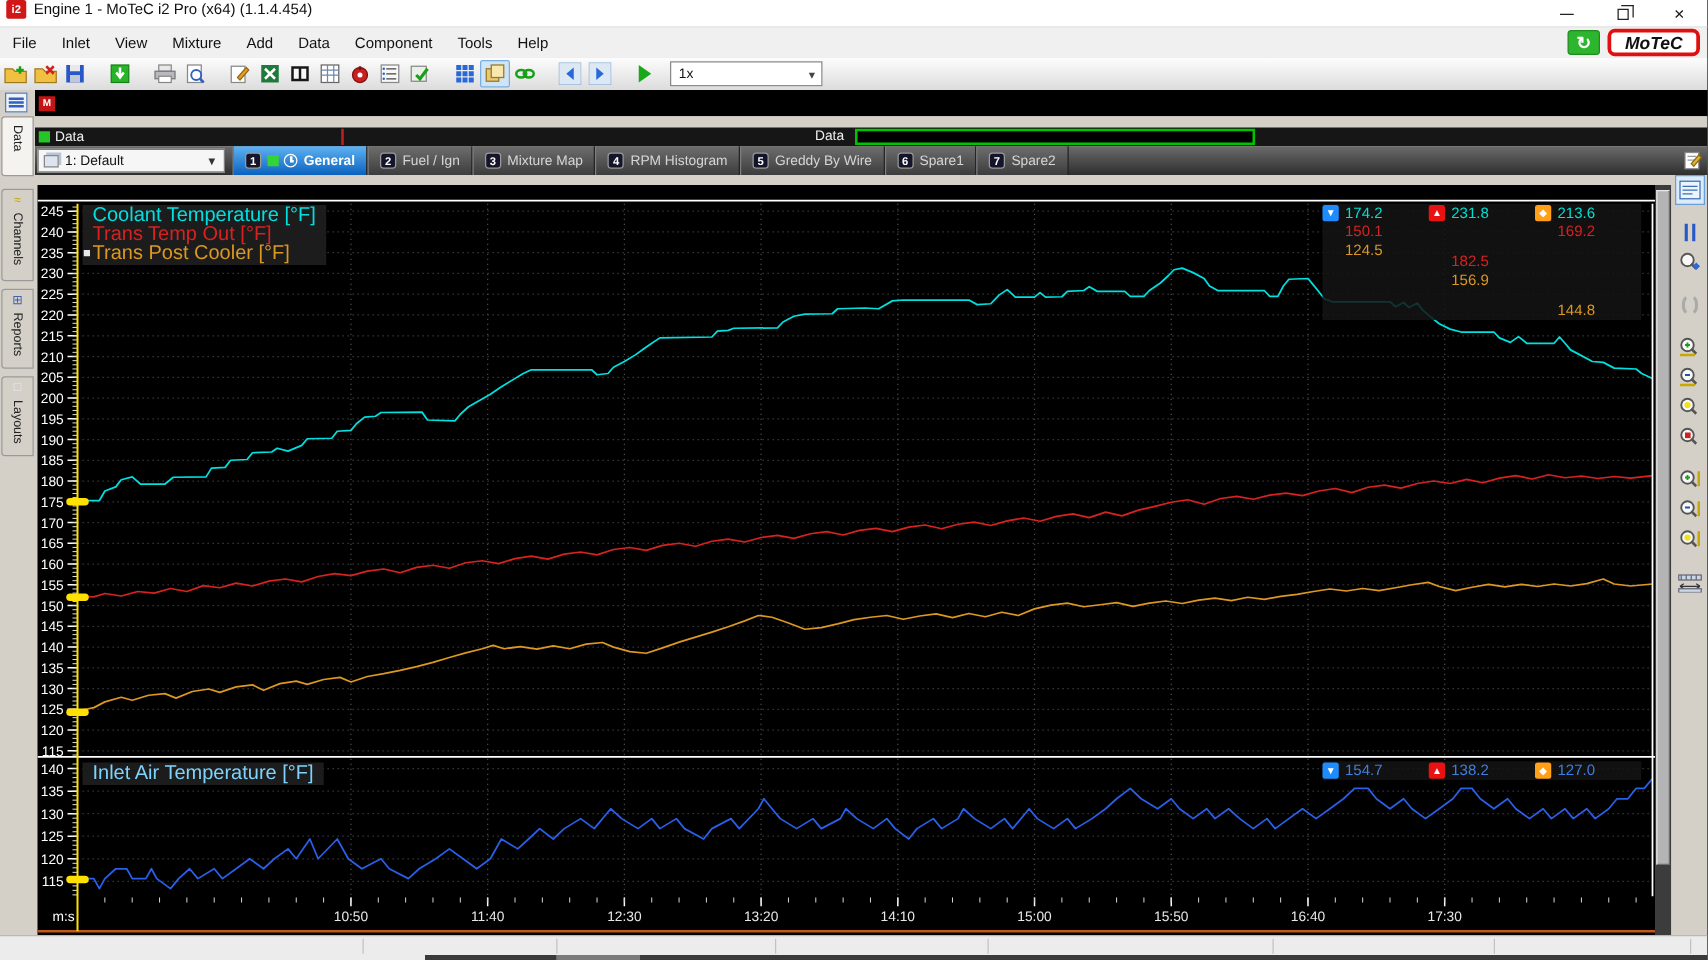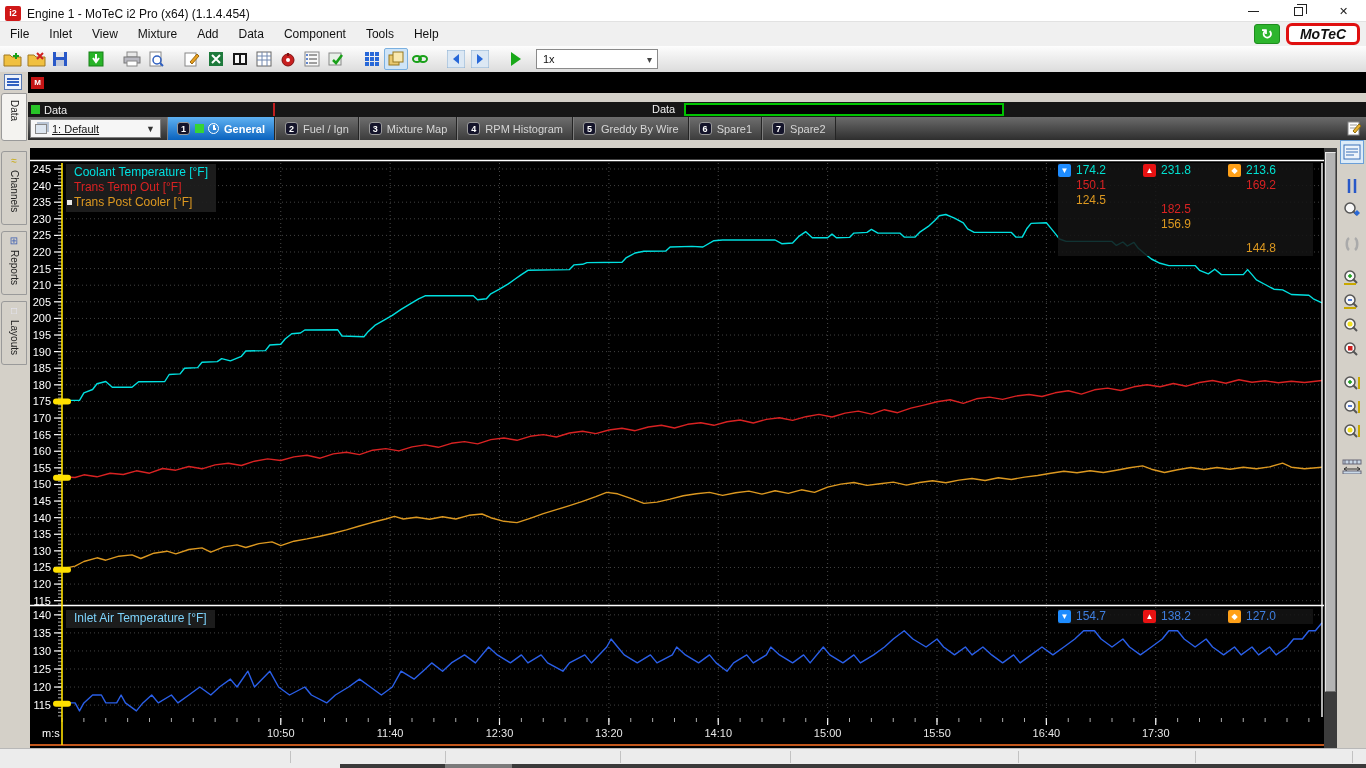--- a/index.html
+++ b/index.html
@@ -10,7 +10,7 @@
 
   
   #titlebar { left:0; top:0; width:1366px; height:22px; background:#ffffff;
-              display:flex; align-items:flex-end; border-bottom:1px solid #e2e2e2; }
+              display:flex; align-items:flex-start; border-bottom:1px solid #e2e2e2; }
   #app-icon { width:16px; height:15px; margin:0 6px 0 5px; background:#d01818; color:#fff;
               font-size:9px; font-weight:bold; text-align:center; line-height:15px; border-radius:2px; }
   #title-text { font-size:12px; color:#111; }

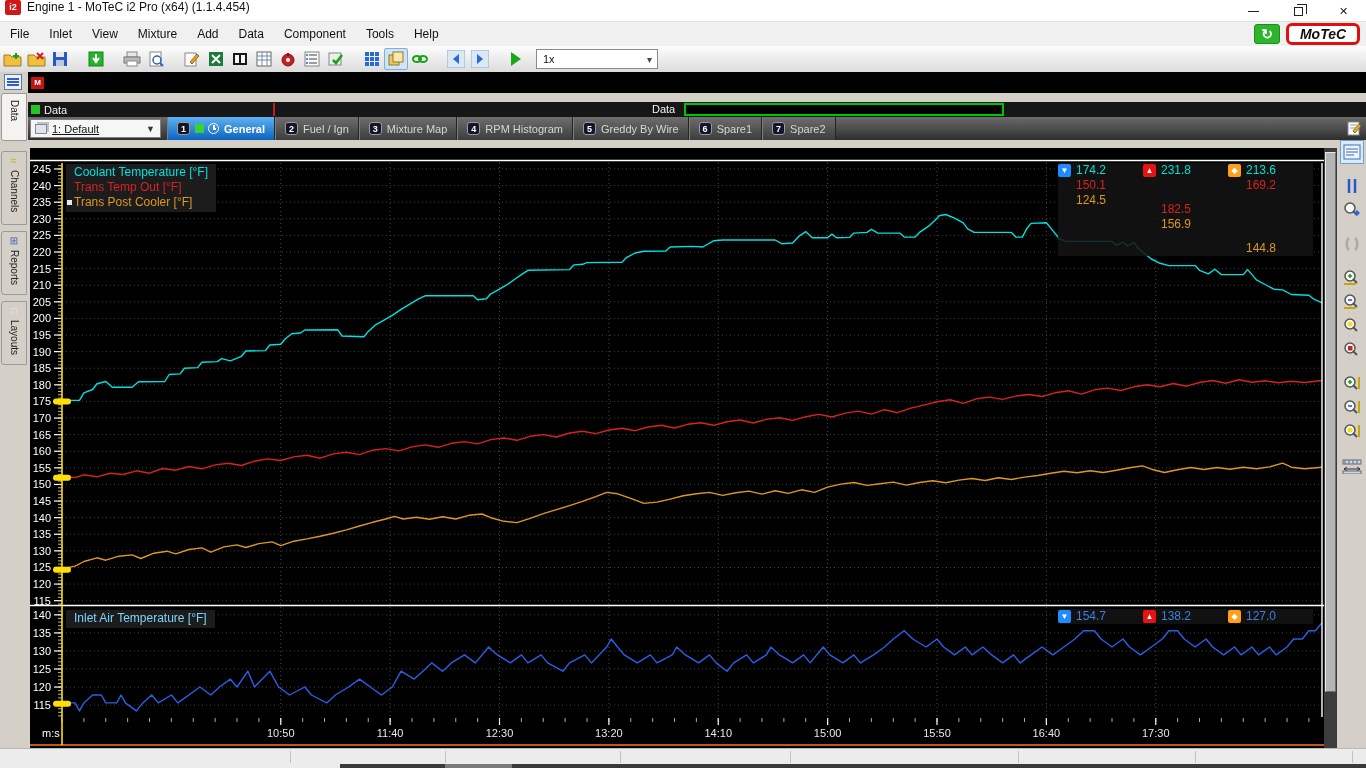--- a/index.html
+++ b/index.html
@@ -68,9 +68,9 @@
                    background:#000; border:2px solid #00c400; }
   #tabrow { position:absolute; left:0; top:24px; width:1338px; height:23px;
             background:linear-gradient(#6b6b6b,#2e2e2e); display:flex; align-items:center; }
-  #wb-combo { width:131px; height:19px; background:#f6f6f6; border:1px solid #808080;
+  #wb-combo { width:150px; height:19px; background:#f6f6f6; border:1px solid #808080;
               margin-left:2px; display:flex; align-items:center; font-size:11px; color:#111;
-              position:relative; padding-left:4px;text-decoration:underline; }
+              position:relative; padding-left:4px; }
   #wb-combo .wbicon { width:12px; height:10px; border:1px solid #888; background:#dde6f0;
                       margin-right:5px; box-shadow:2px -2px 0 #b8c4d4; }
   #wb-combo .chev { position:absolute; right:5px; color:#333; font-size:9px; }

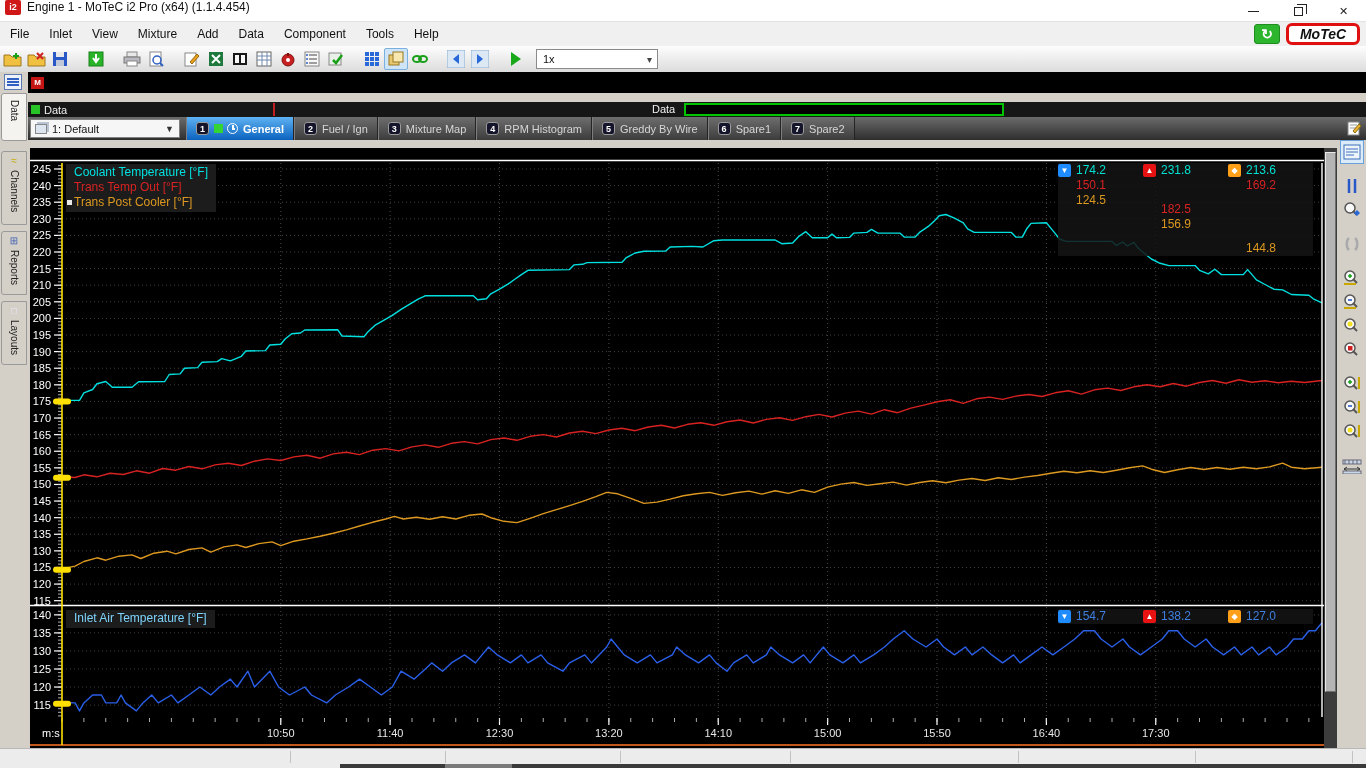--- a/index.html
+++ b/index.html
@@ -105,7 +105,7 @@
   #chart-svg { position:absolute; left:0; top:0; }
   svg text { font-family:"Liberation Sans", sans-serif; }
   .legend { position:absolute; background:rgba(30,30,30,0.92); padding:1px 8px 2px 8px; }
-  .legend .lrow { font-size:12px; line-height:15px; white-space:nowrap; position:relative; }
+  .legend .lrow { font-size:16px; line-height:15px; white-space:nowrap; position:relative; }
   .legend .bullet { position:absolute; left:-7px; top:5px; width:5px; height:5px; background:#e8e8e8; }
   #legend1 { left:36px; top:16px; }
   #legend2 { left:36px; top:462px; }

